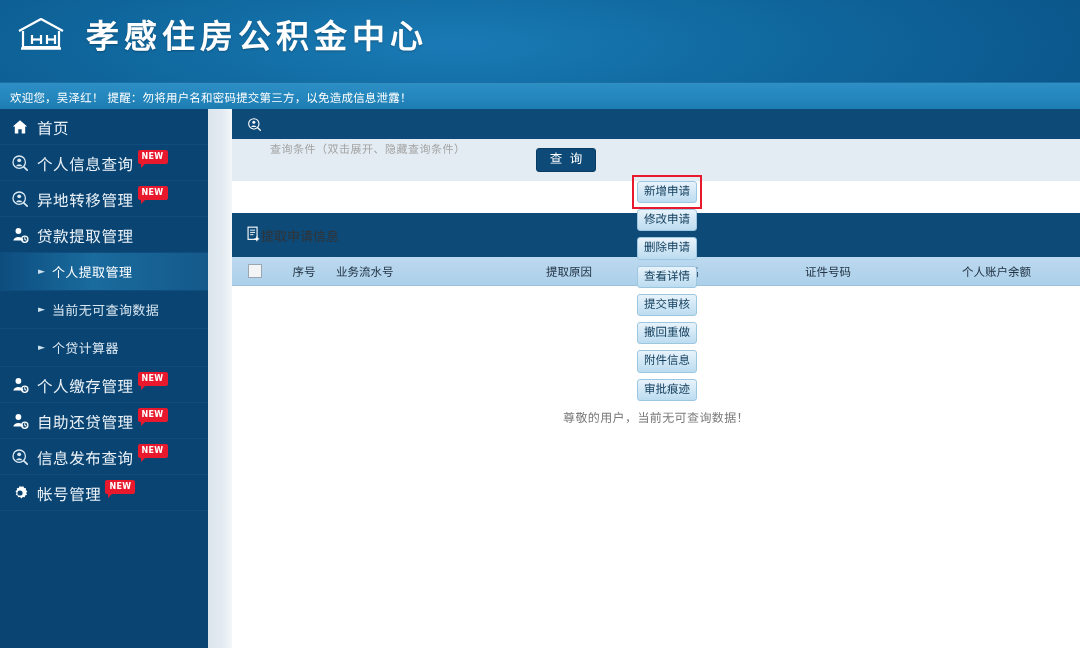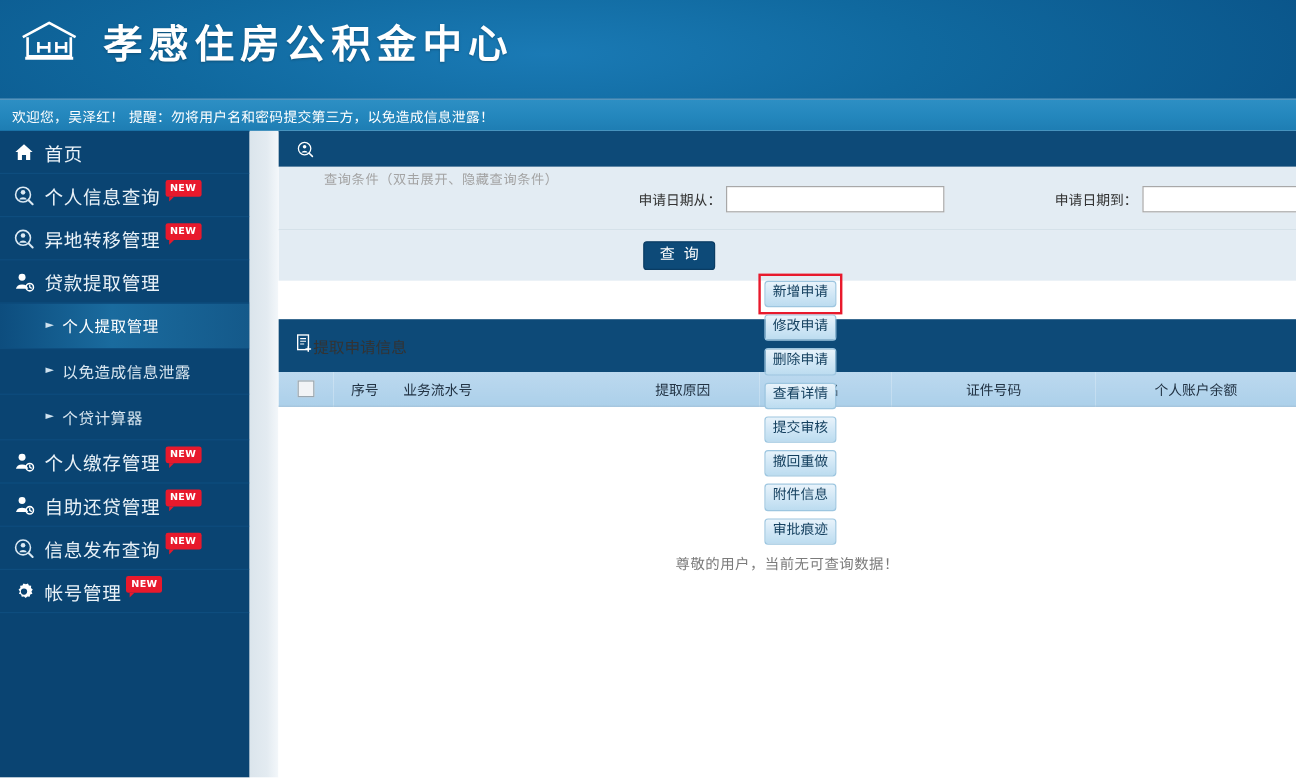--- a/index.html
+++ b/index.html
@@ -485,18 +485,6 @@
       <span class="ph-title">查询条件（双击展开、隐藏查询条件）</span>
     </div>
 
-    <div class="query-body">
-      <div class="query-row">
-        <div class="field field-from" style="margin-left:300px;">
-          <span class="field-label">申请日期从：</span>
-          <input class="field-input" type="text" placeholder="" style="">
-        </div>
-        <div class="field field-to" style="margin-left:92px;">
-          <span class="field-label">申请日期到：</span>
-          <input class="field-input" type="text" placeholder="" style="">
-        </div>
-      </div>
-    </div>
 
     <div class="query-actions">
       <button class="btn-query">查 询</button>

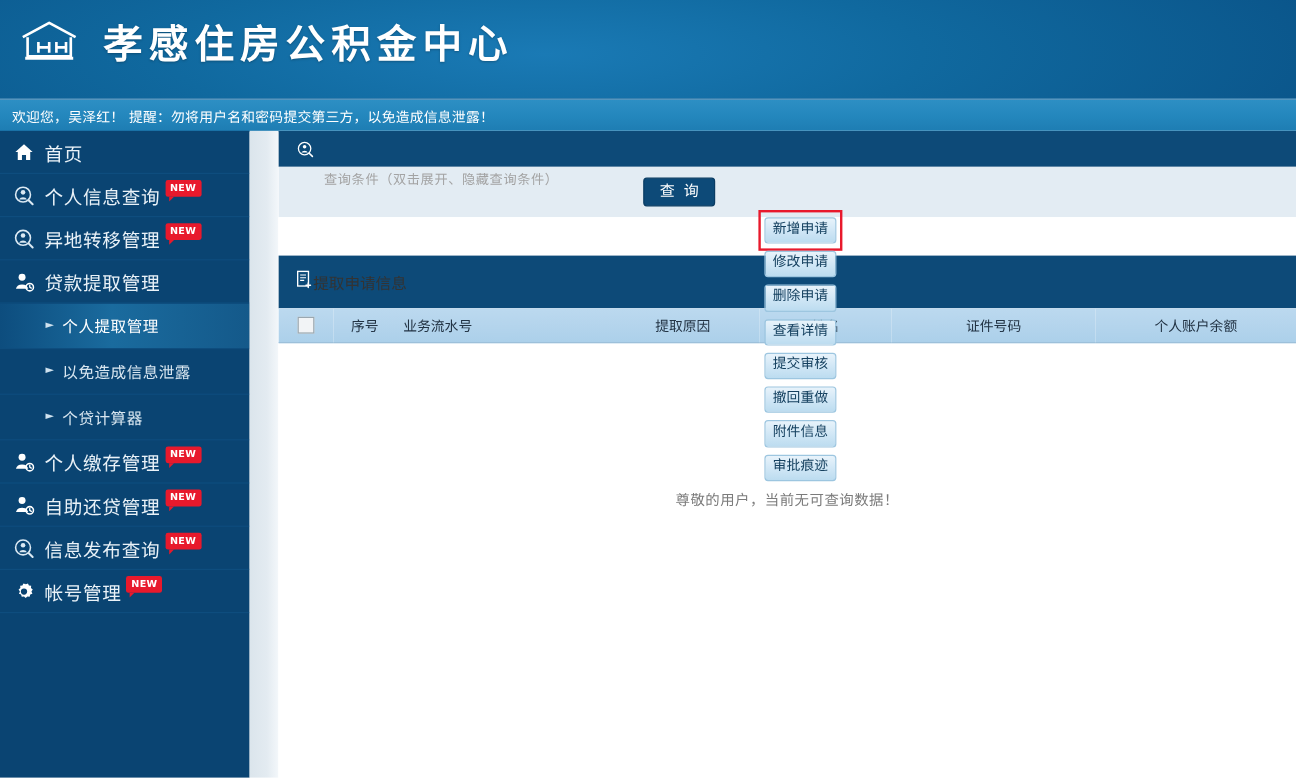--- a/index.html
+++ b/index.html
@@ -410,7 +410,7 @@
     </div>
     <div class="sub-item">
       <span class="sub-arrow">►</span>
-      <span class="sub-label">以免造成信息泄露</span>
+      <span class="sub-label">当前无可查询数据</span>
     </div>
     <div class="sub-item">
       <span class="sub-arrow">►</span>

